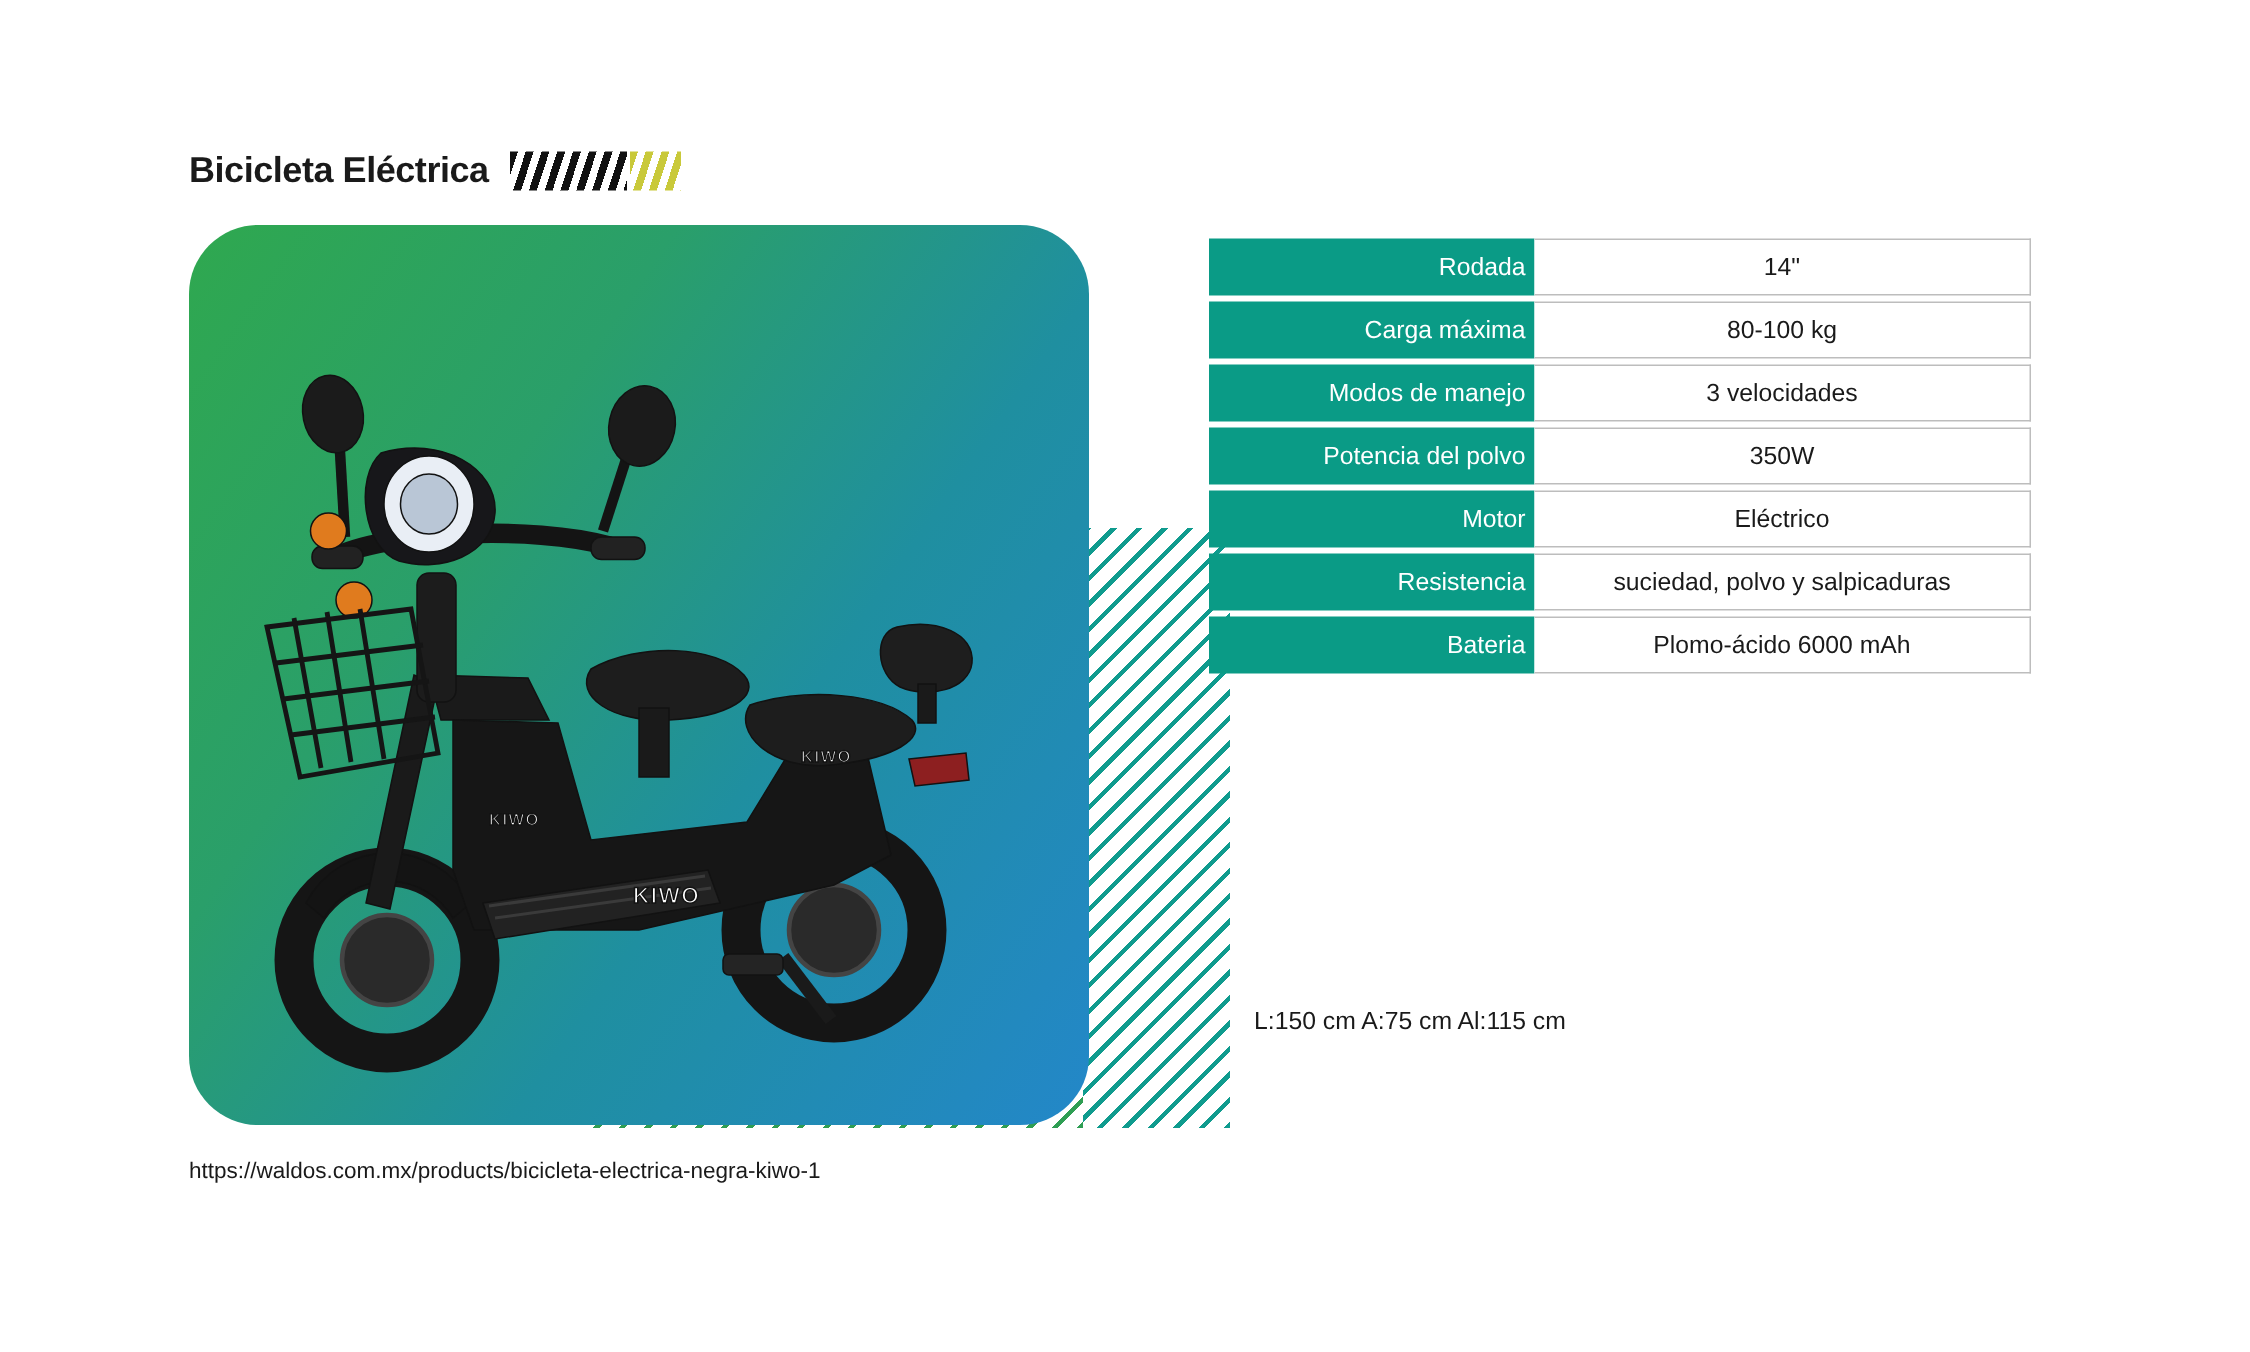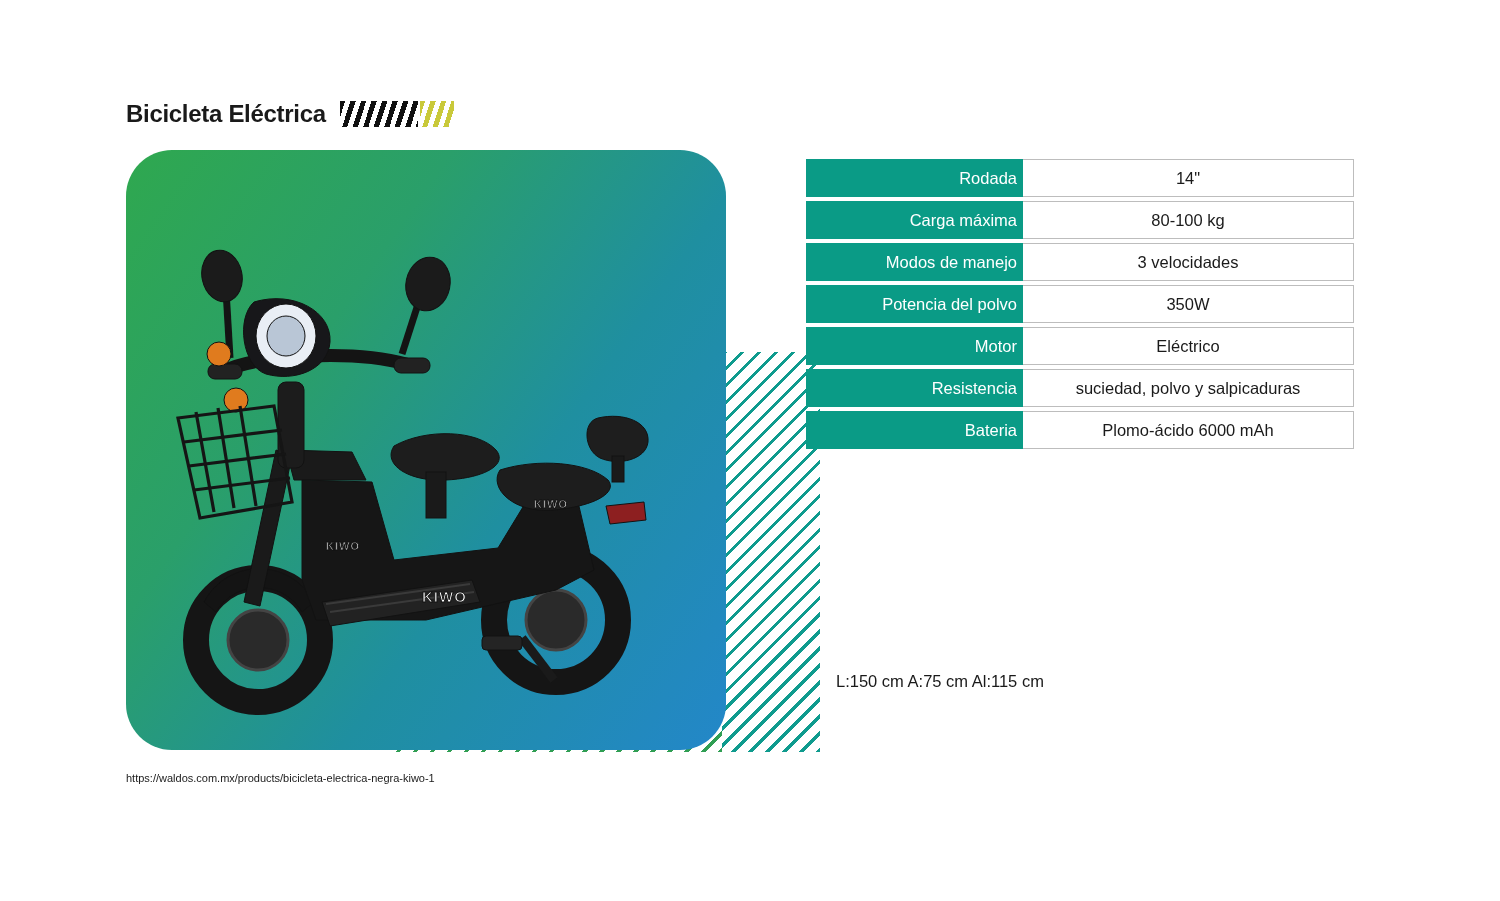--- a/index.html
+++ b/index.html
@@ -147,7 +147,7 @@
     position: absolute;
     left: 126px;
     top: 772px;
-    font-size: 11px;
+    font-size: 15px;
     color: #1a1a1a;
   }
 </style>

